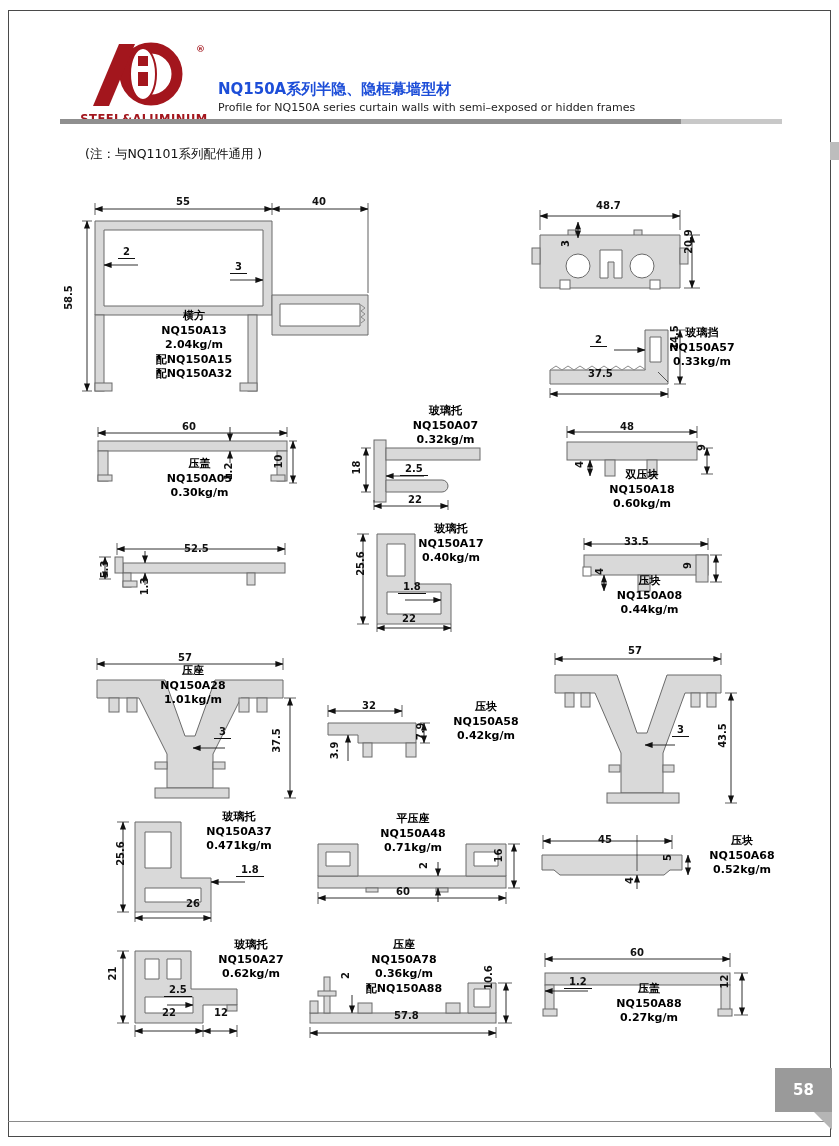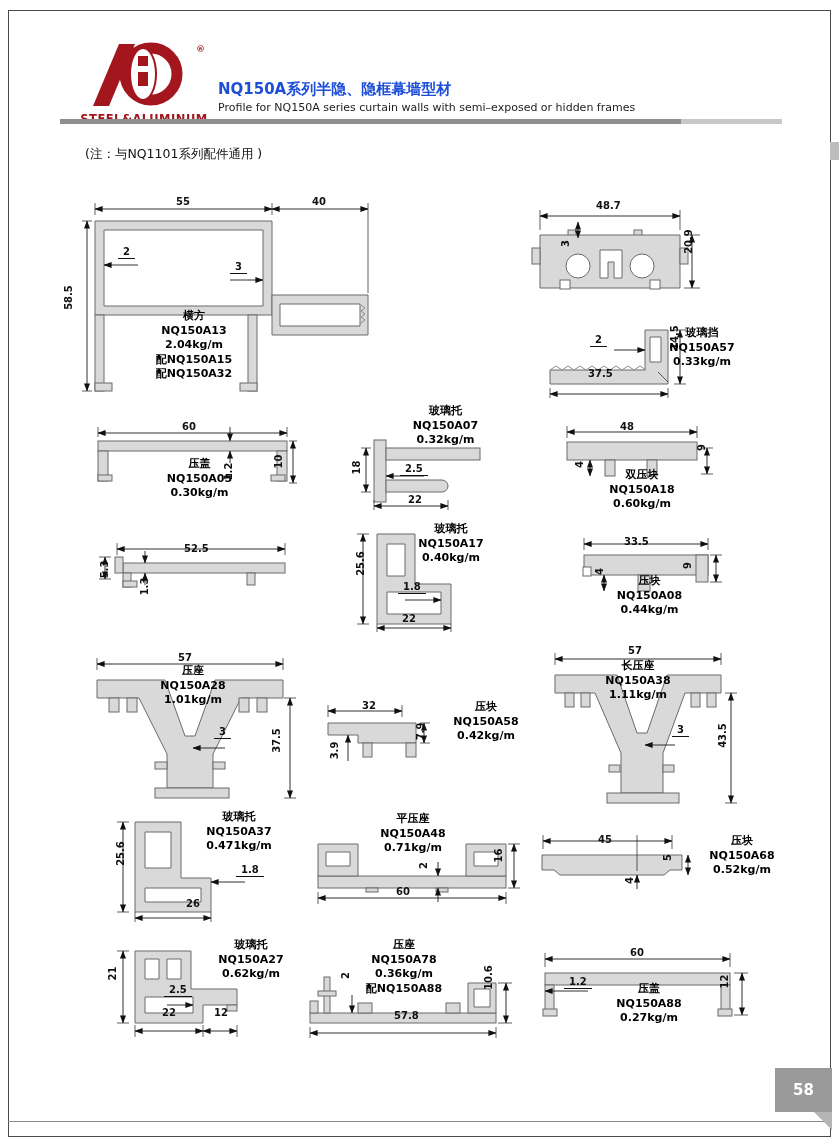--- a/index.html
+++ b/index.html
@@ -334,11 +334,6 @@
   <span class="dim" style="left:628px;top:645px">57</span>
   <span class="dim v" style="left:710px;top:730px">43.5</span>
   <span class="dim u" style="left:672px;top:724px">3</span>
-  <div class="plabel" style="left:578px;top:659px;width:120px">
-    <div>长压座</div>
-    <div>NQ150A38</div>
-    <div>1.11kg/m</div>
-  </div>
 
   <svg class="draw" style="left:115px;top:808px" width="170" height="115">
     <path class="shape2" d="M20,14 H66 V70 H96 V104 H20 Z M30,24 H56 V60 H30 Z M30,80 H86 V94 H30 Z"></path>

